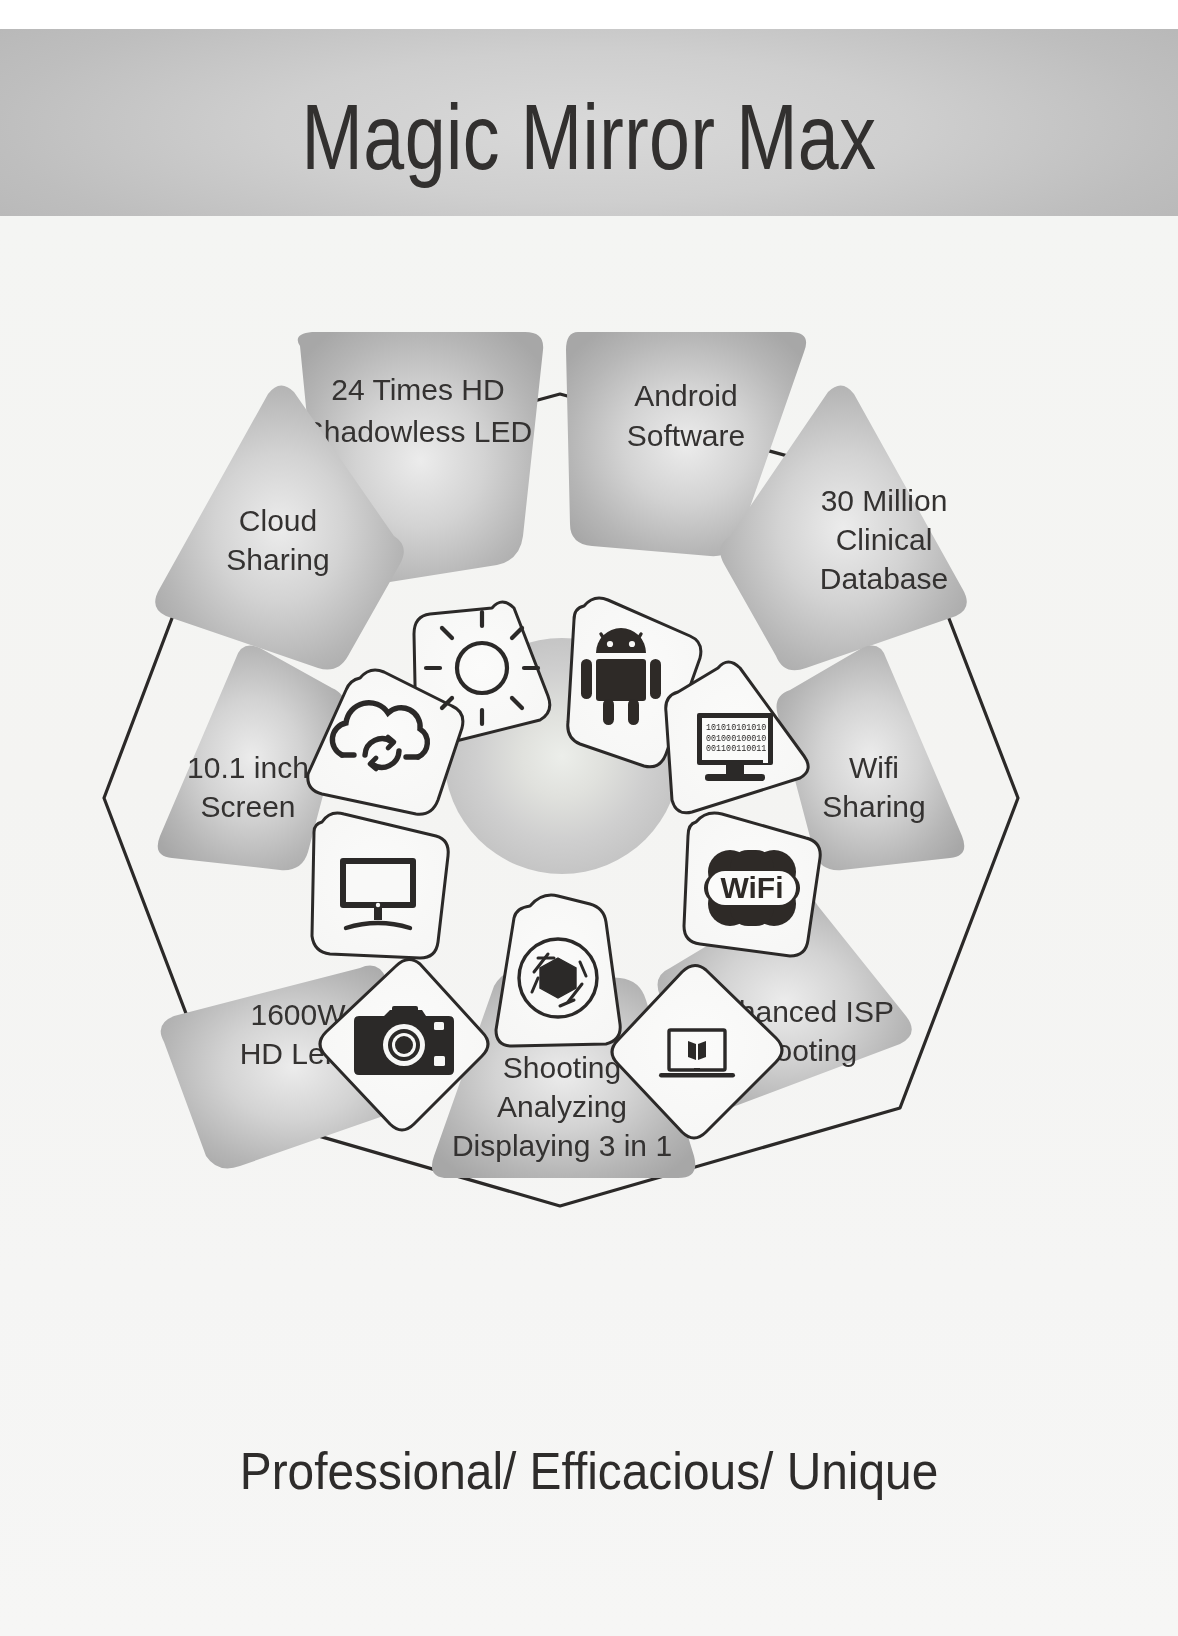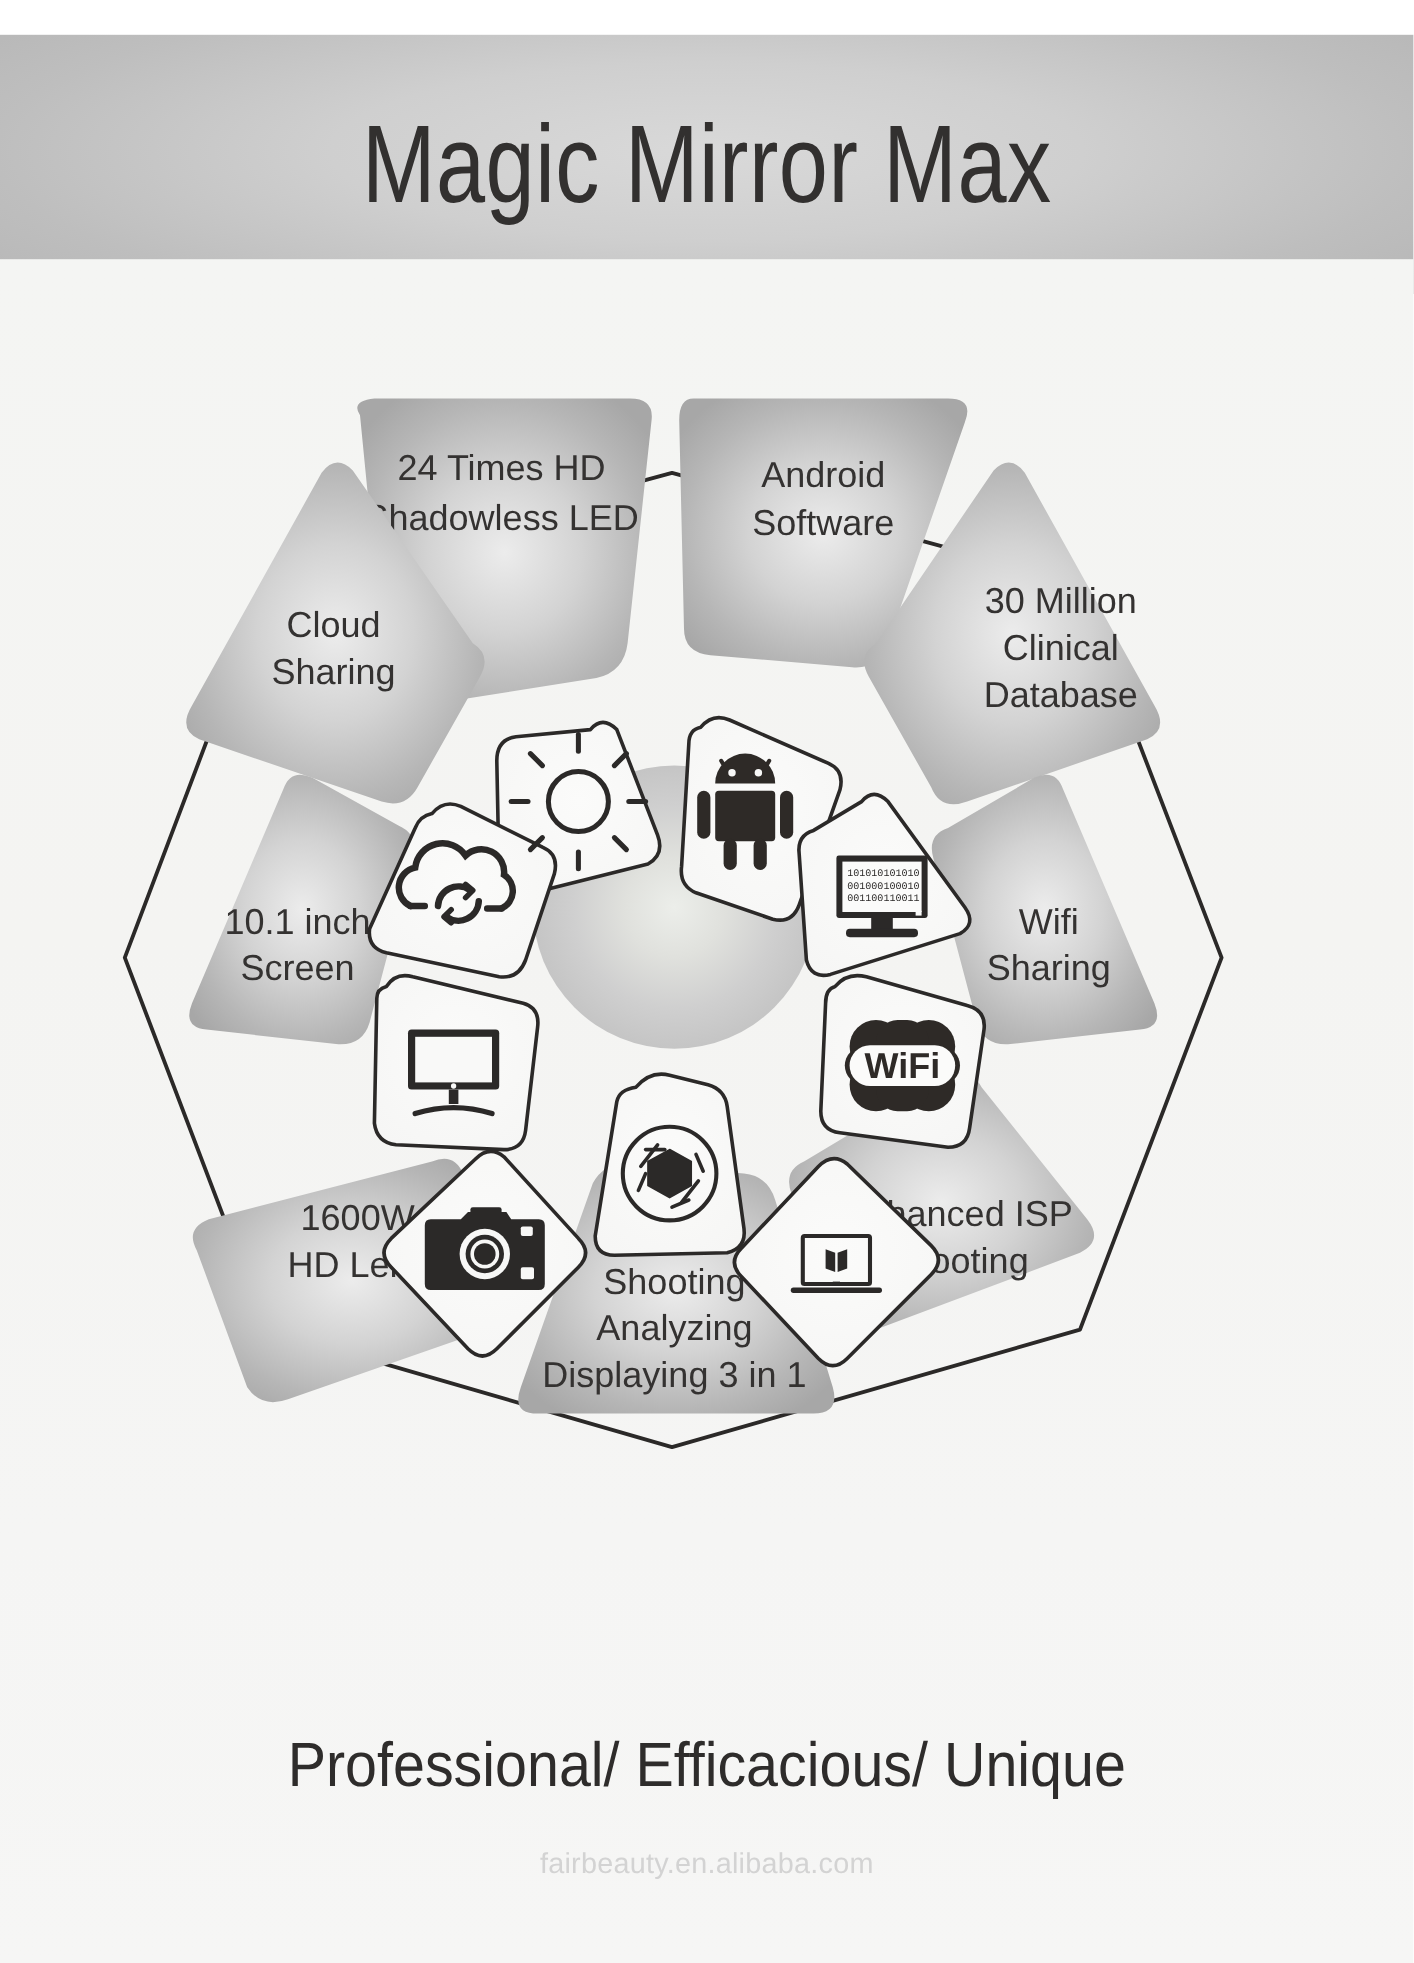--- a/index.html
+++ b/index.html
@@ -376,7 +376,6 @@
   </div>
 
   <div id="tagline">Professional/  Efficacious/  Unique</div>
-  <div id="watermark">fairbeauty.en.alibaba.com</div>
 </div>
 
 </body></html>

